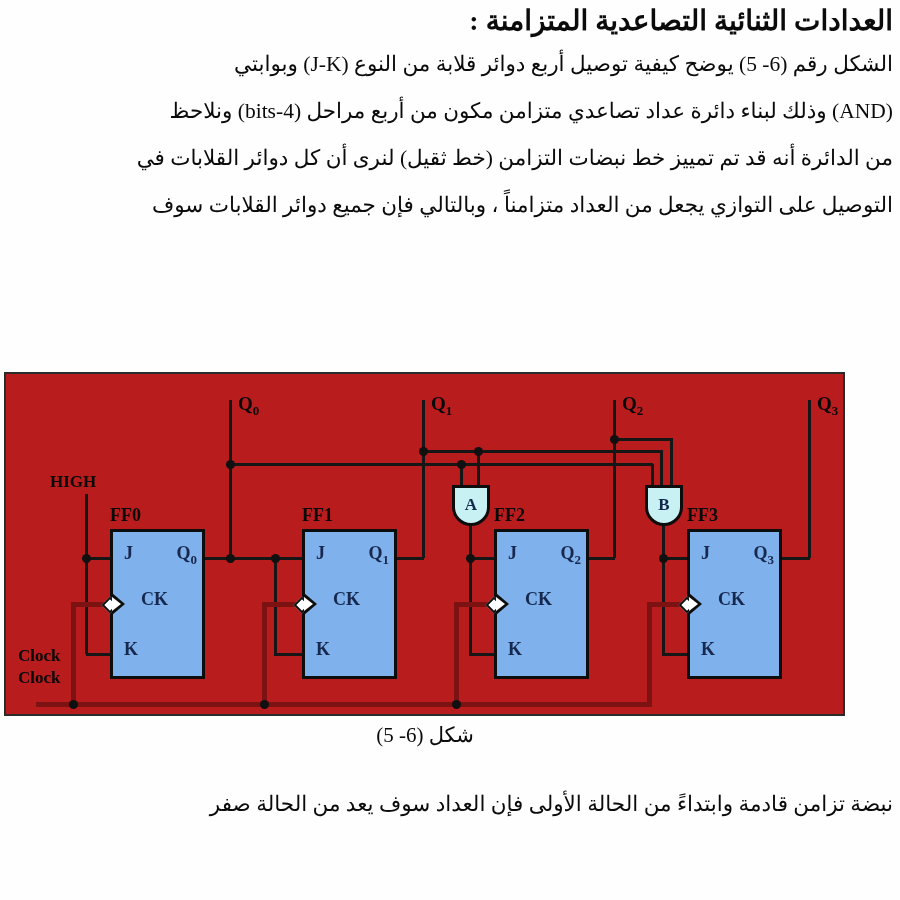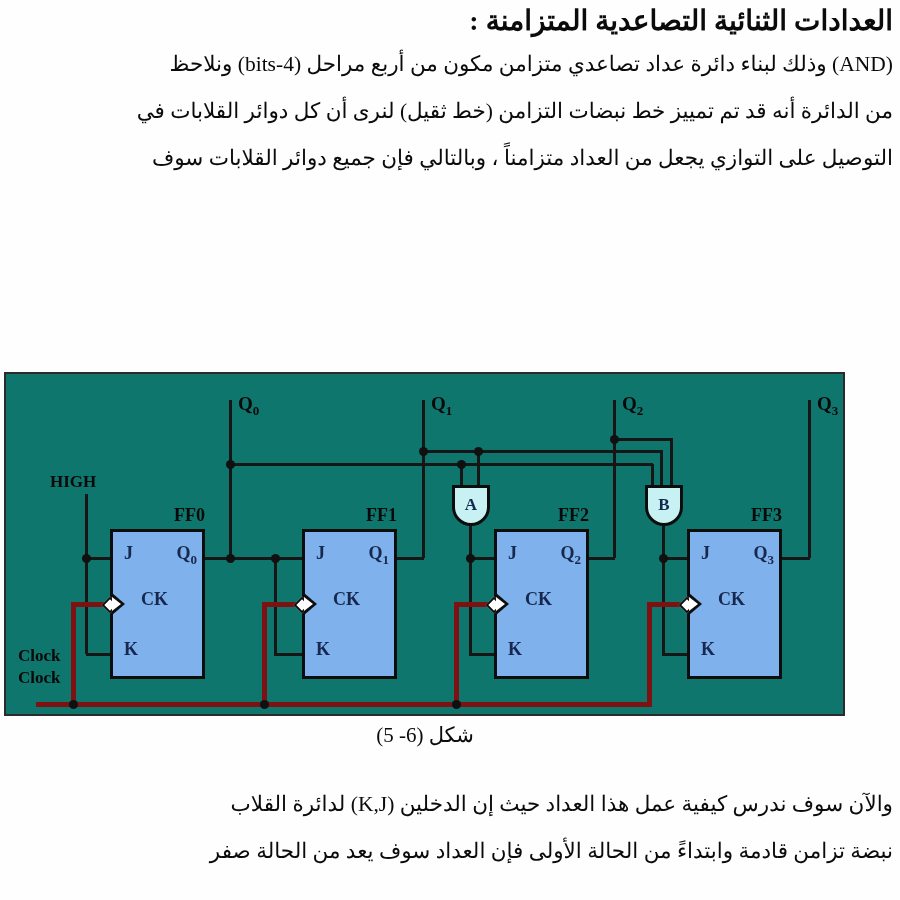--- a/index.html
+++ b/index.html
@@ -53,6 +53,7 @@
 <div id="heading" class="abs rtl">العدادات الثنائية التصاعدية المتزامنة :</div>
 
 <div id="para1" class="abs para rtl">
+  <div class="line">الشكل رقم (6- 5) يوضح كيفية توصيل أربع دوائر قلابة من النوع (J-K) وبوابتي</div>
   <div class="line">(AND) وذلك لبناء دائرة عداد تصاعدي متزامن مكون من أربع مراحل (4-bits) ونلاحظ</div>
   <div class="line">من الدائرة أنه قد تم تمييز خط نبضات التزامن (خط ثقيل) لنرى أن كل دوائر القلابات في</div>
   <div class="line">التوصيل على التوازي يجعل من العداد متزامناً ، وبالتالي فإن جميع دوائر القلابات سوف</div>

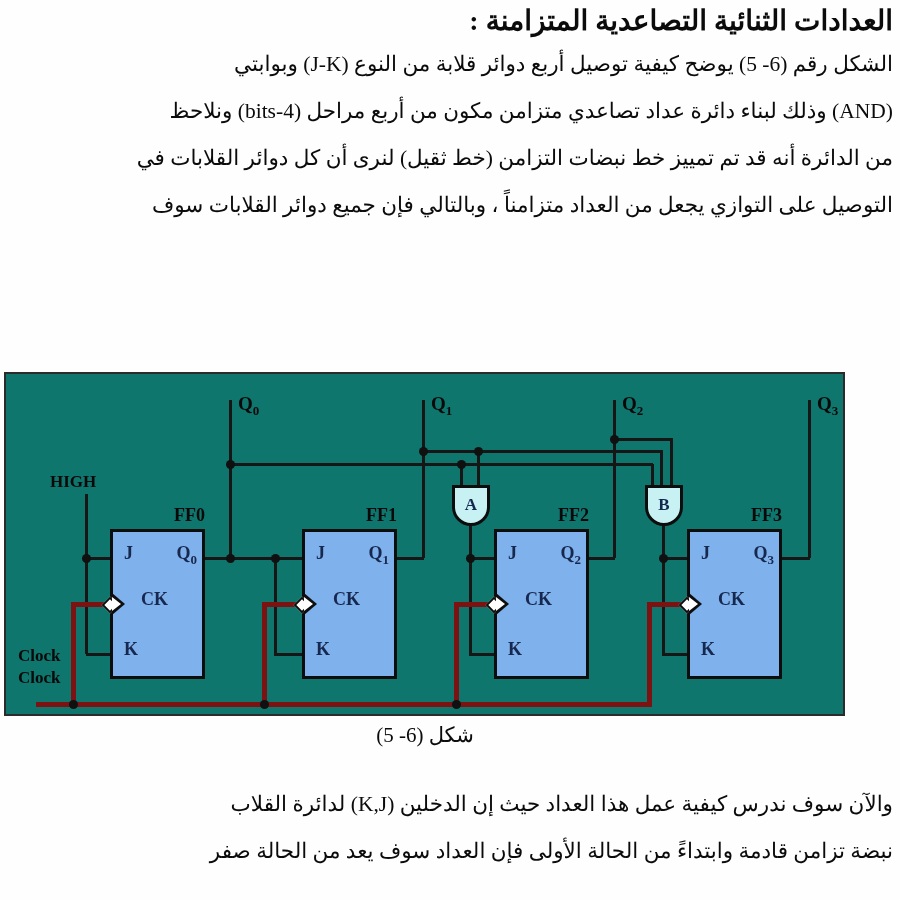--- a/index.html
+++ b/index.html
@@ -18,7 +18,7 @@
   #caption{top:723px;left:0;width:850px;text-align:center;font-size:21px;}
   
   #figure{left:4px;top:372px;width:841px;height:344px;box-sizing:border-box;
-          border:2px solid #2b2b2b;background:#0f766e;}
+          border:2px solid #2b2b2b;background:#b91c1c;}
   .w{position:absolute;background:#161616;}
   .cw{background:#7d1213;}
   .dot{position:absolute;width:9px;height:9px;border-radius:50%;background:#101010;}

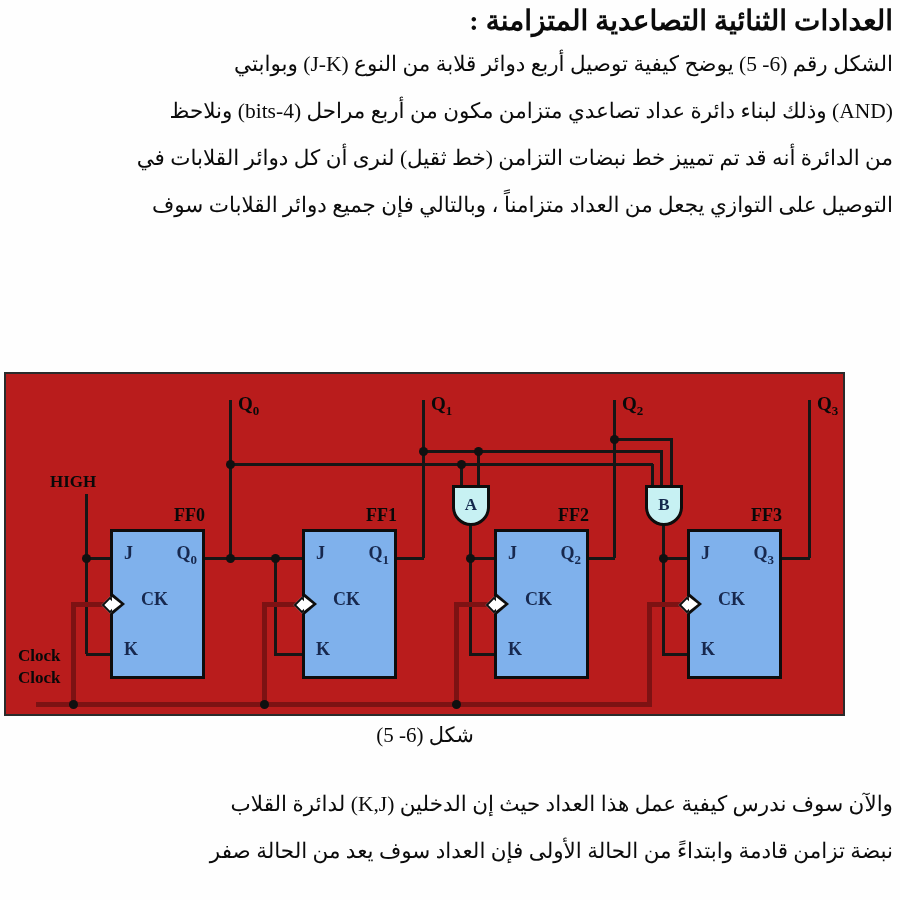--- a/index.html
+++ b/index.html
@@ -24,7 +24,7 @@
   .dot{position:absolute;width:9px;height:9px;border-radius:50%;background:#101010;}
   .ff{position:absolute;top:155px;width:95px;height:150px;box-sizing:border-box;
       background:#7fb1ec;border:3px solid #0d0d0d;}
-  .ff-name{position:absolute;top:131px;width:95px;text-align:right;
+  .ff-name{position:absolute;top:131px;width:95px;text-align:left;
            font-weight:bold;font-size:18px;color:#090909;}
   .flabel{position:absolute;font-weight:bold;font-size:18px;color:#17284e;}
   .fj{left:11px;top:11px;}

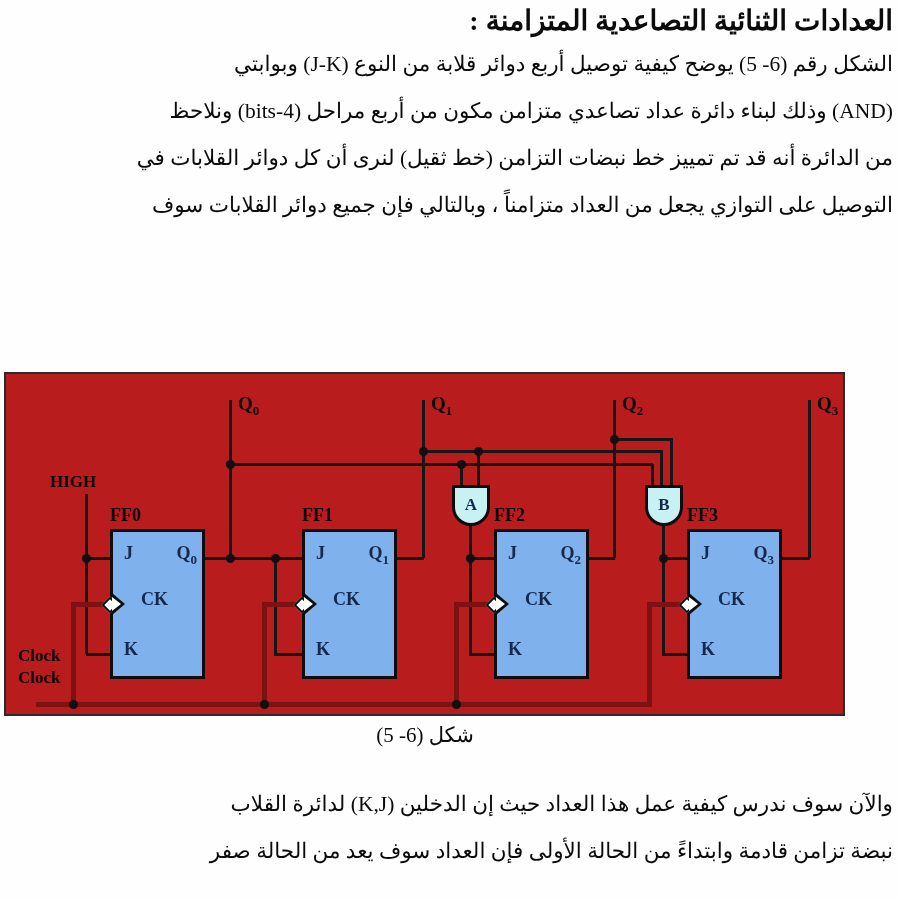--- a/index.html
+++ b/index.html
@@ -179,7 +179,6 @@
 <div id="caption" class="abs rtl">شكل (6- 5)</div>
 
 <div id="para2" class="abs para rtl">
-  <div class="line">والآن سوف ندرس كيفية عمل هذا العداد حيث إن الدخلين (K,J) لدائرة القلاب</div>
   <div class="line">نبضة تزامن قادمة وابتداءً من الحالة الأولى فإن العداد سوف يعد من الحالة صفر</div>
 </div>
 

